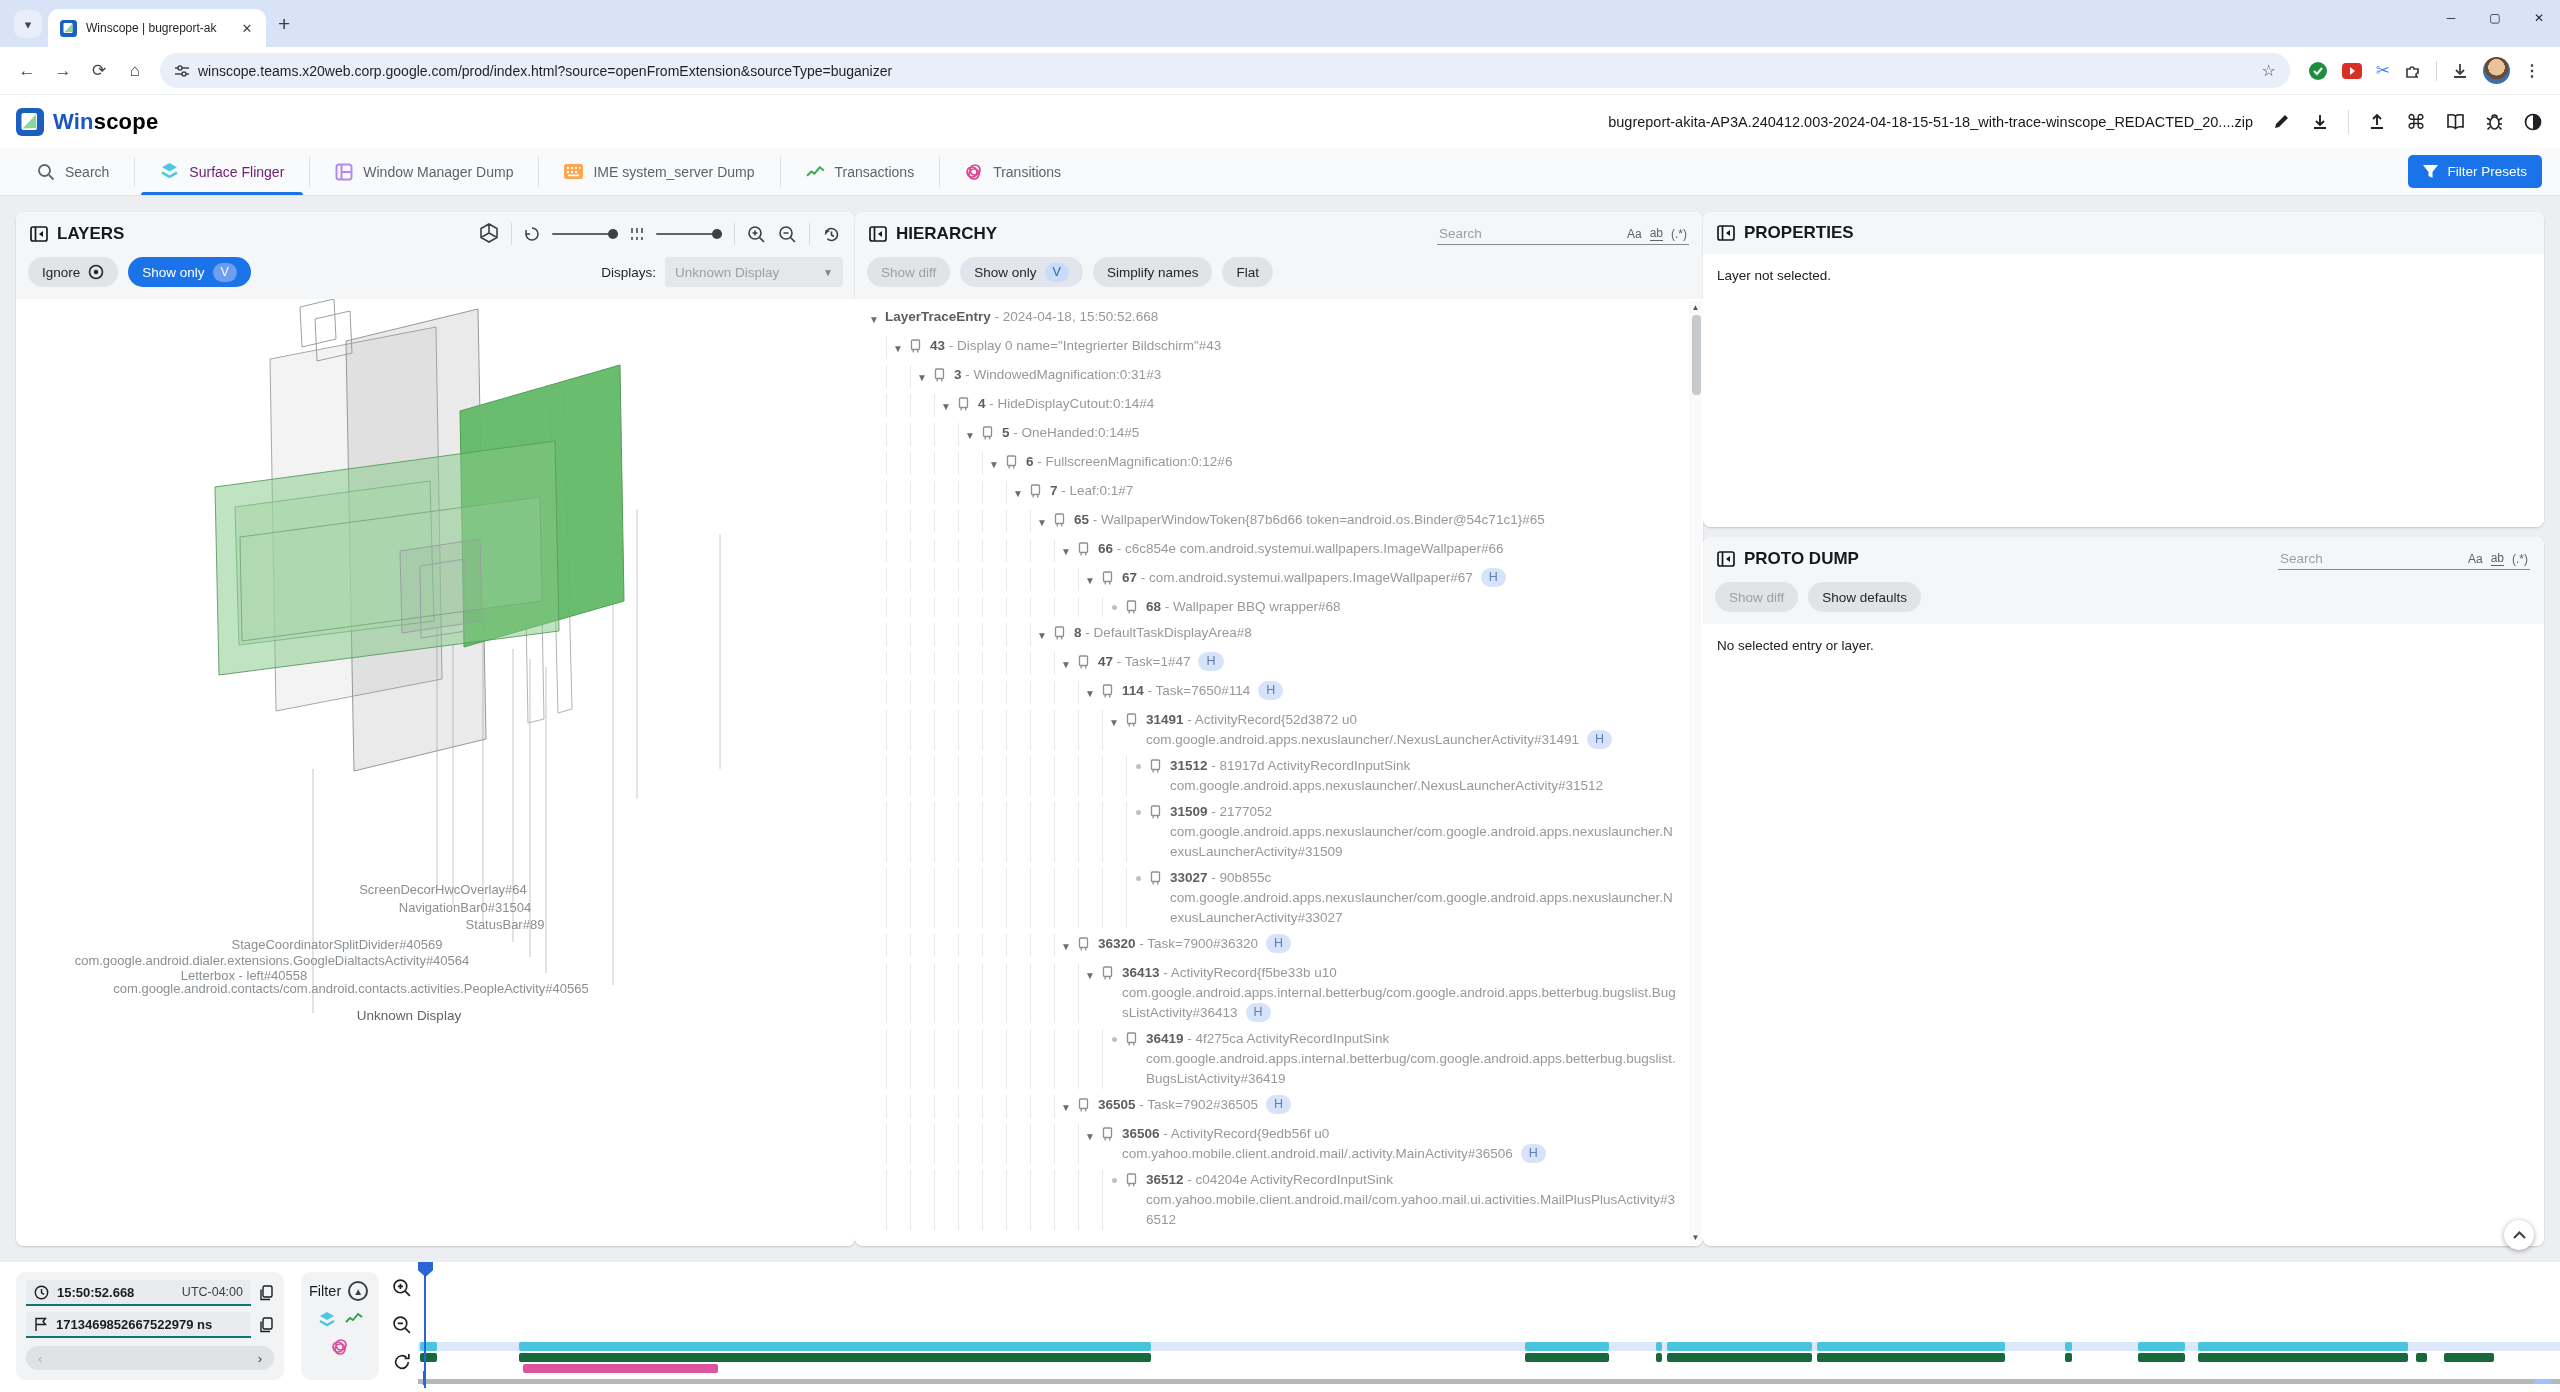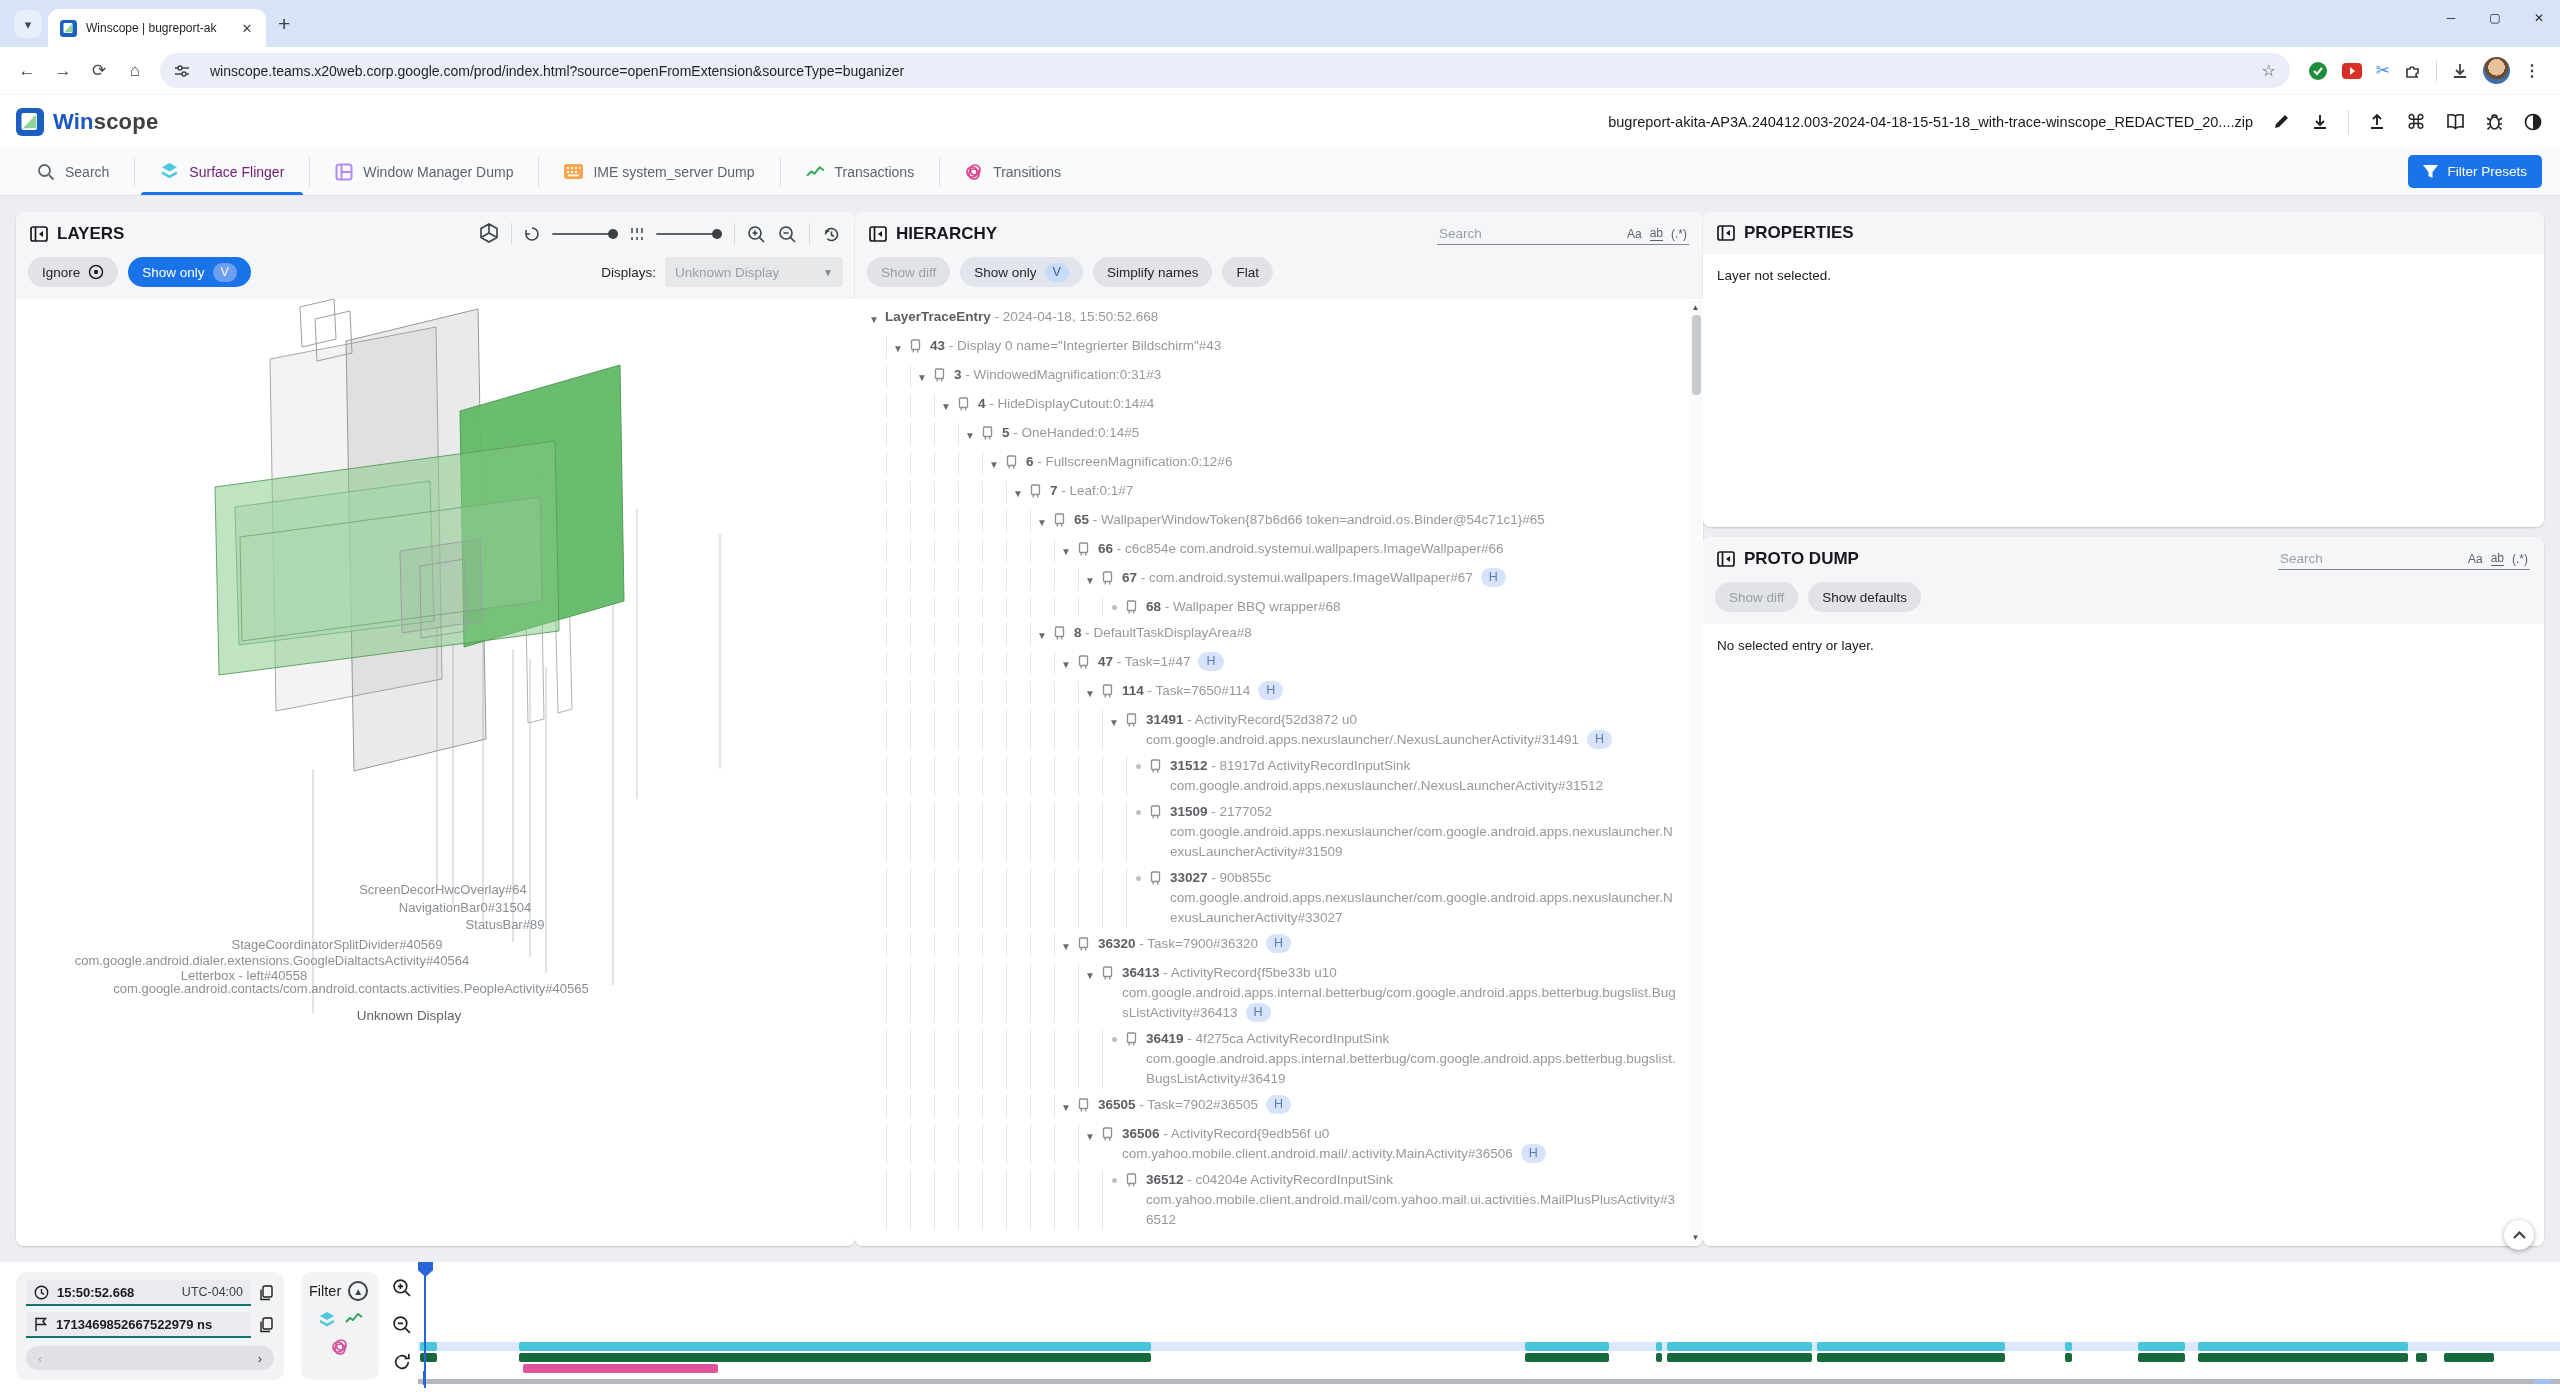--- a/index.html
+++ b/index.html
@@ -16,7 +16,7 @@
 .win-btn{width:34px;height:24px;display:flex;align-items:center;justify-content:center;font-size:12px;color:#1f2124}
 .toolbar{height:48px;background:#fff;display:flex;align-items:center;padding:0 10px;gap:2px;border-bottom:1px solid #f0f1f3}
 .nav-ico{width:34px;height:34px;border-radius:50%;display:flex;align-items:center;justify-content:center;font-size:17px;color:#44474c}
-.omnibox{flex:1;height:35px;background:#e9eef8;border-radius:18px;display:flex;align-items:center;padding:0 14px;gap:20px;margin:0 6px}
+.omnibox{flex:1;height:35px;background:#e9eef8;border-radius:18px;display:flex;align-items:center;padding:0 14px;gap:8px;margin:0 6px}
 .omni-url{font-size:14px;color:#1f2124;flex:1;white-space:nowrap;overflow:hidden}
 .ext-strip{display:flex;align-items:center;gap:14px;padding:0 10px}
 .ext-divider{width:1px;height:20px;background:#d3d7dc}

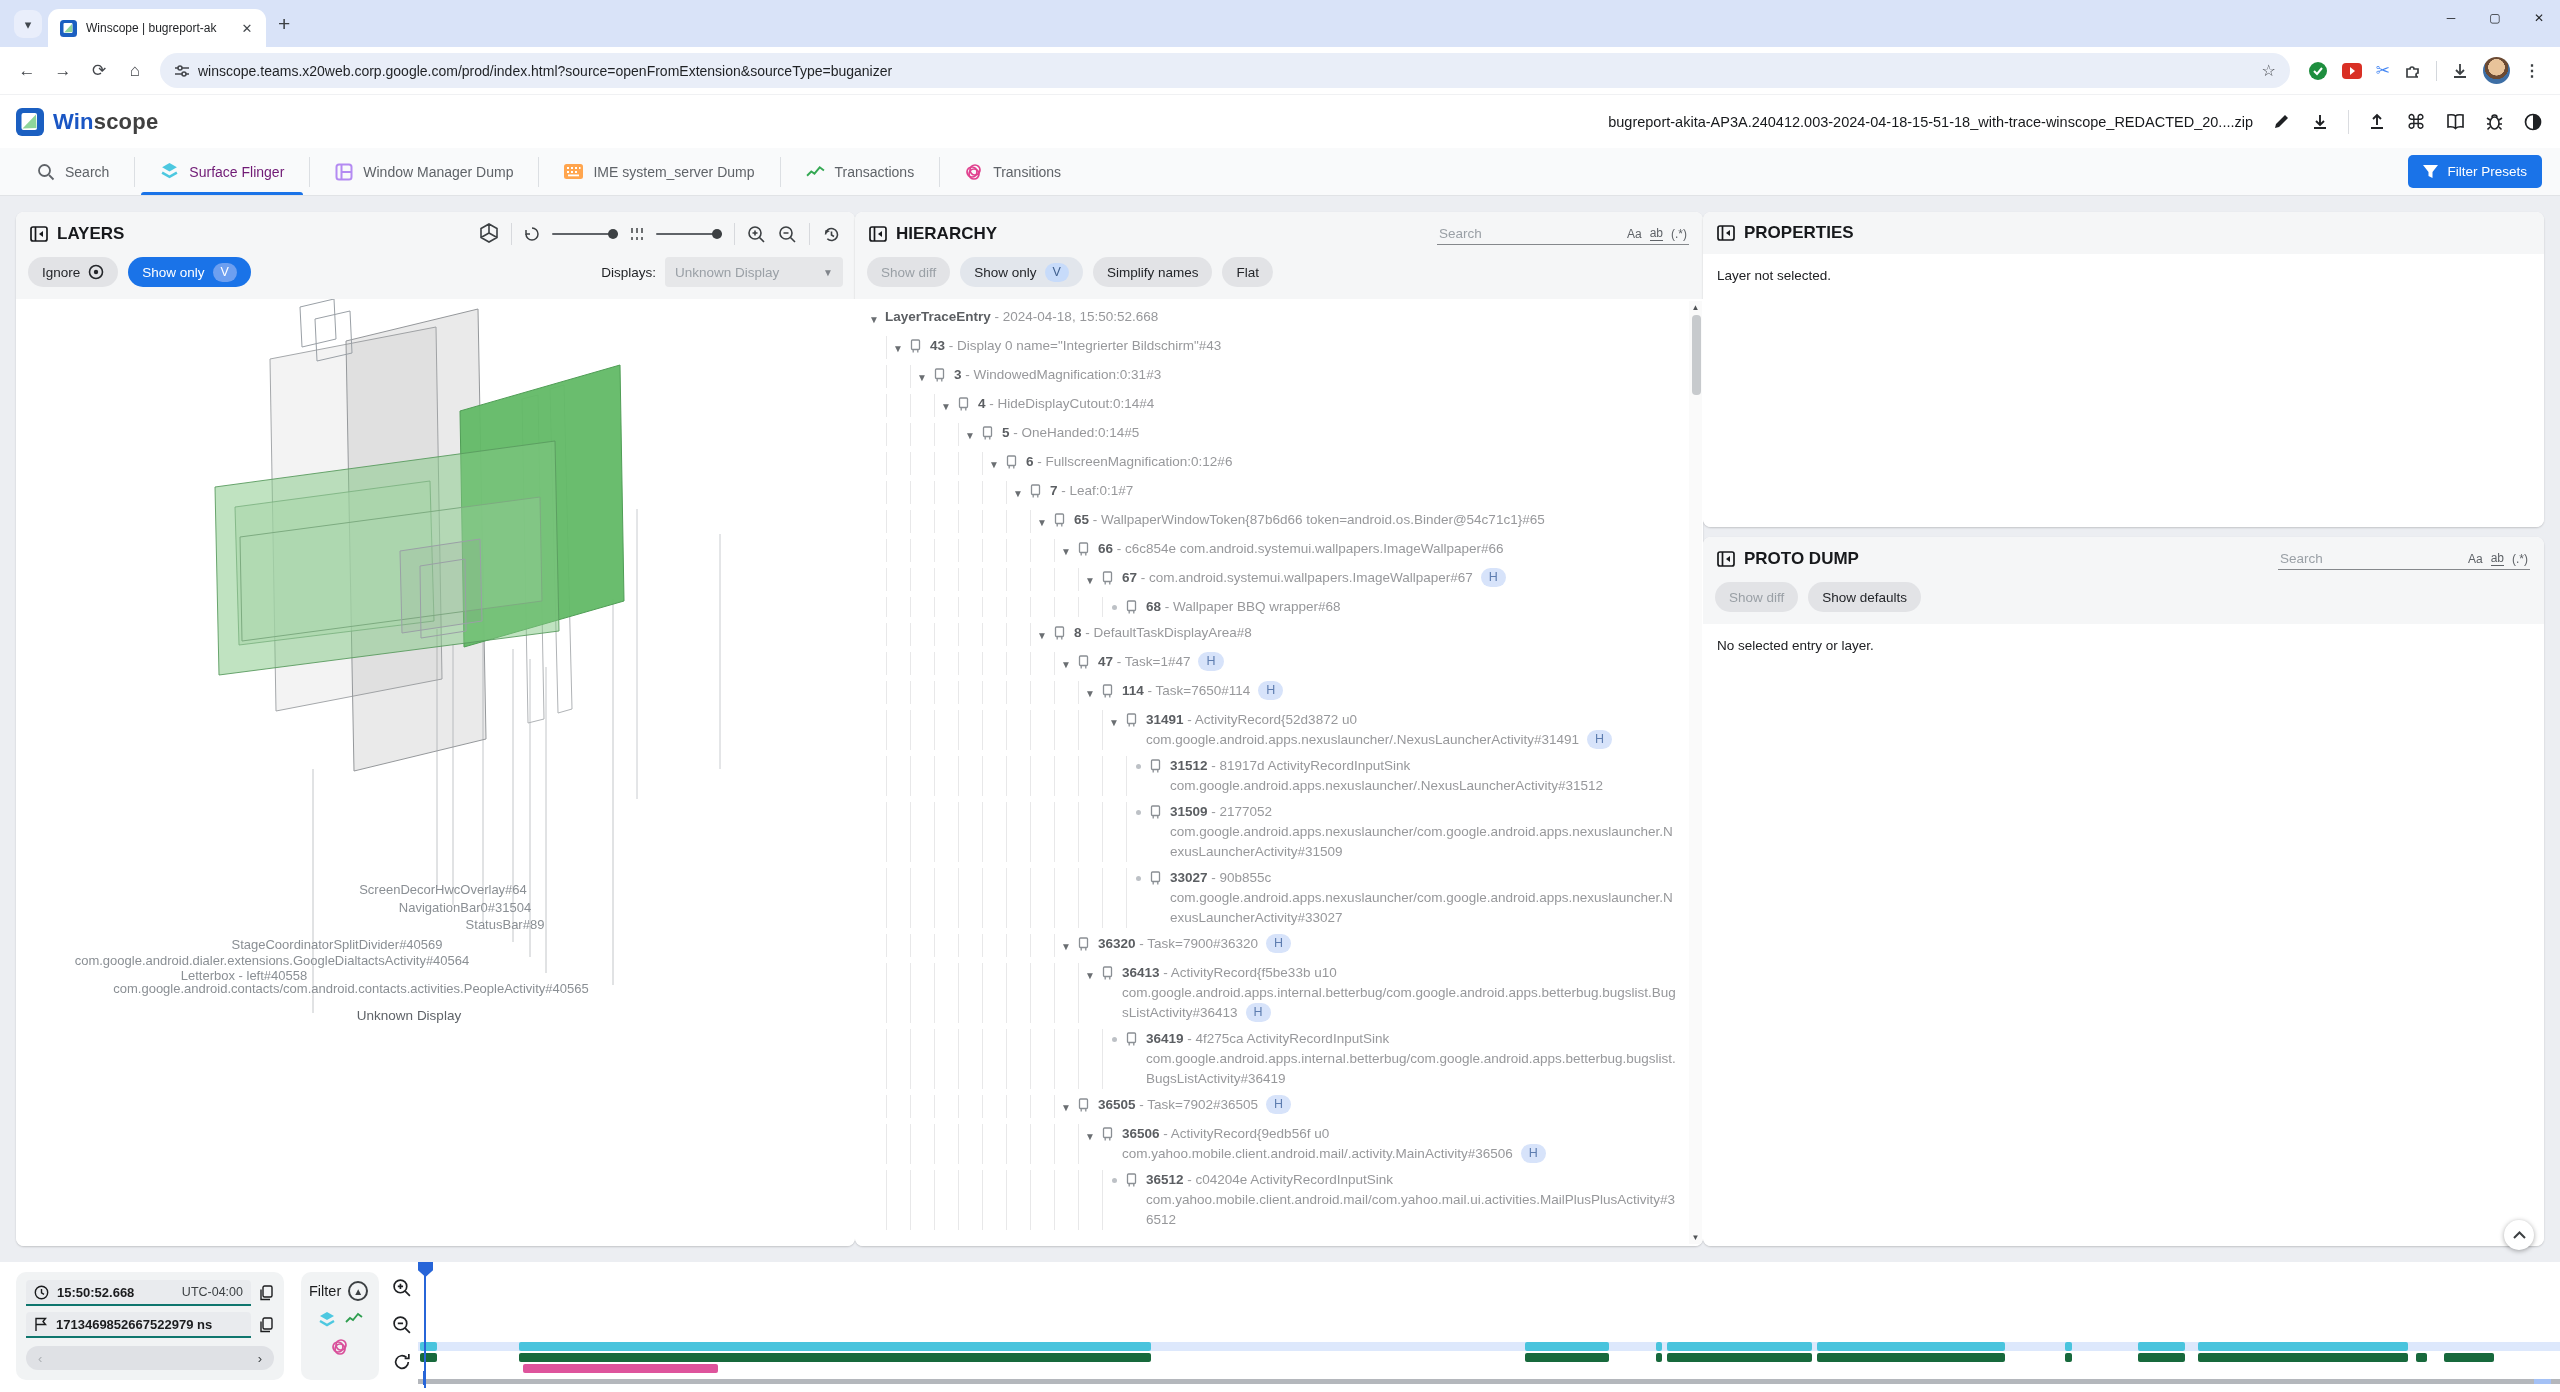--- a/index.html
+++ b/index.html
@@ -24,7 +24,7 @@
 
 .app-header{height:53px;display:flex;align-items:center;padding:0 16px;background:#fff}
 .brand{font-size:22px;font-weight:700;margin-left:9px;letter-spacing:.2px}
-.brand .b-win{color:#1a56c4}.brand .b-scope{color:#404040}
+.brand .b-win{color:#1a56c4}.brand .b-scope{color:#000000}
 .header-right{margin-left:auto;display:flex;align-items:center;gap:17px}
 .file-name{font-size:14.5px;color:#17191c}
 .hicon{color:#1f2124;display:flex;align-items:center;justify-content:center;width:22px;height:22px;font-size:18px}

